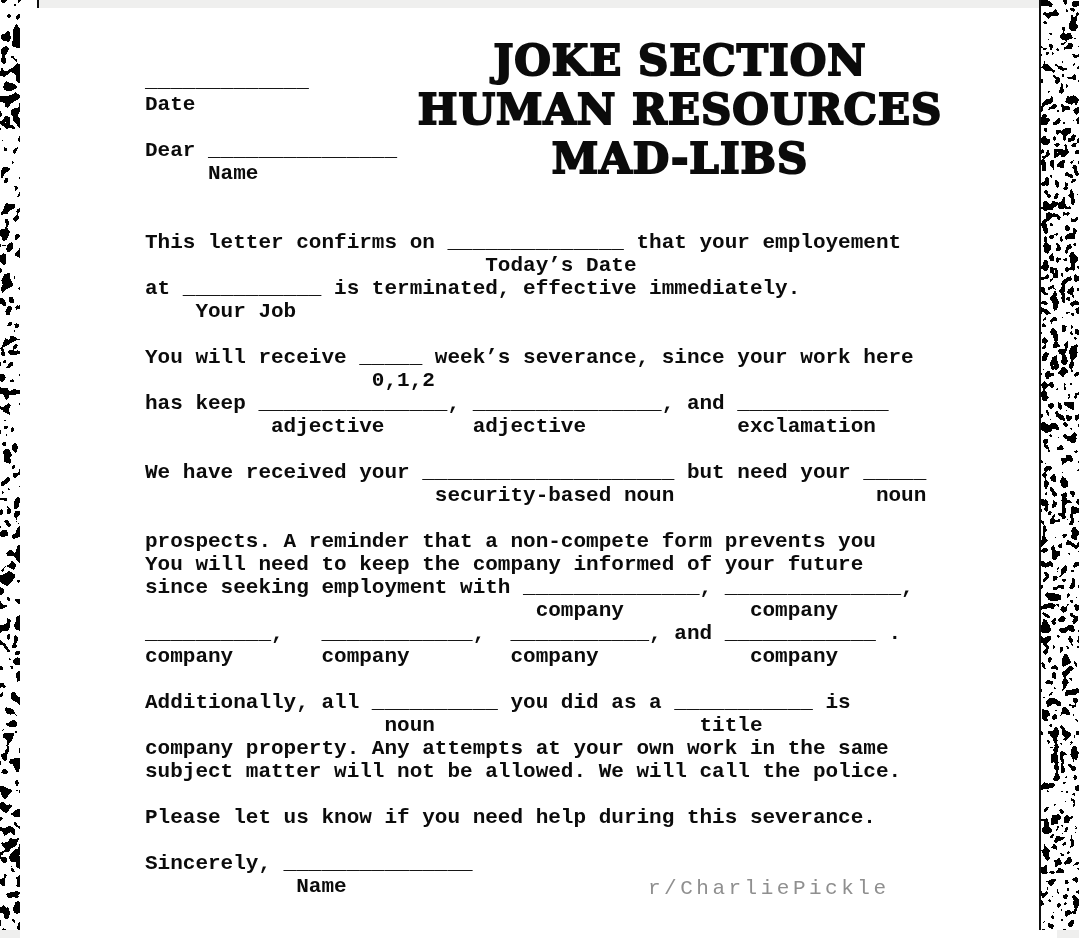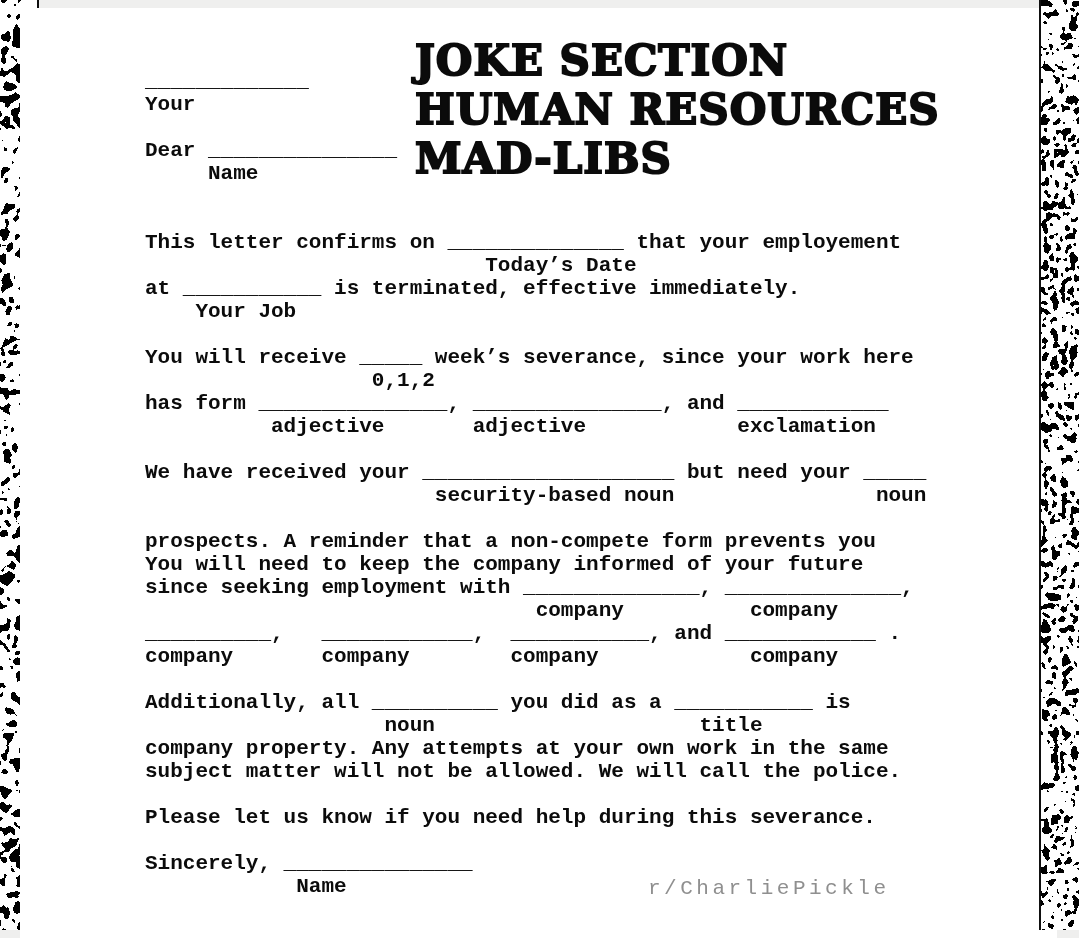--- a/index.html
+++ b/index.html
@@ -17,7 +17,7 @@
   .strip.right{right:0;width:38px;border-left:2px solid #0f0f0f;}
   .strip svg{display:block;}
   .title{
-    position:absolute;left:395px;top:28px;width:530px;
+    position:absolute;left:395px;top:28px;width:530px;text-align:center;
     font-family:"DejaVu Serif","Liberation Serif",serif;font-weight:bold;
     font-size:42px;line-height:49px;color:var(--ink,#0b0b0b);
     -webkit-text-stroke:2px var(--ink,#0b0b0b);letter-spacing:1px;

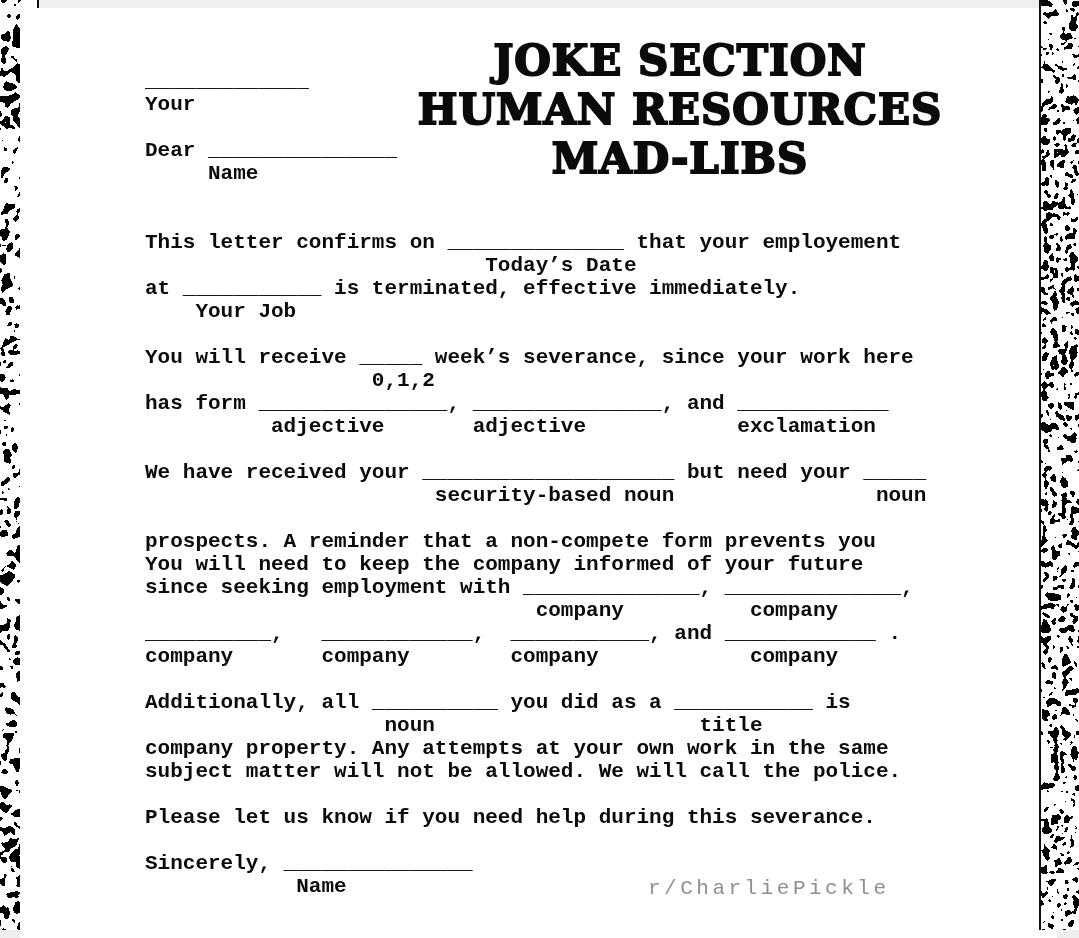--- a/index.html
+++ b/index.html
@@ -67,7 +67,7 @@
 
     <div class="letter" id="letter">
         <div class="line">_____________</div>
-        <div class="line">Your</div>
+        <div class="line">Date</div>
         <div class="line"></div>
         <div class="line">Dear _______________</div>
         <div class="line">     Name</div>

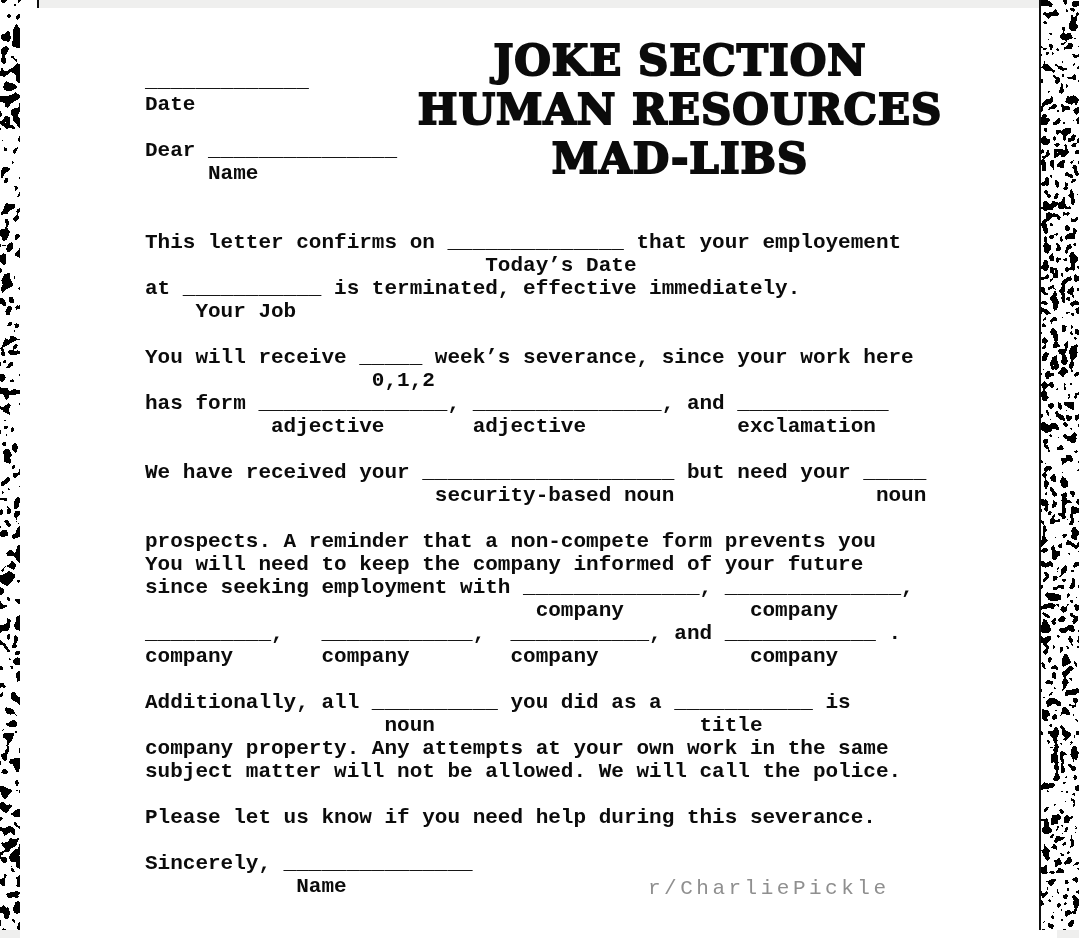--- a/index.html
+++ b/index.html
@@ -80,7 +80,7 @@
         <div class="line"></div>
         <div class="line">You will receive _____ week’s severance, since your work here</div>
         <div class="line">                  0,1,2</div>
-        <div class="line">has form _______________, _______________, and ____________</div>
+        <div class="line">has keep _______________, _______________, and ____________</div>
         <div class="line">          adjective       adjective            exclamation</div>
         <div class="line"></div>
         <div class="line">We have received your ____________________ but need your _____</div>

